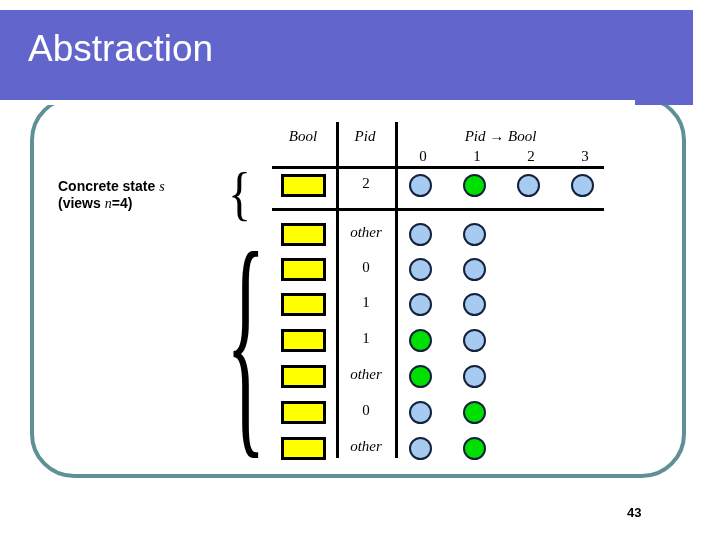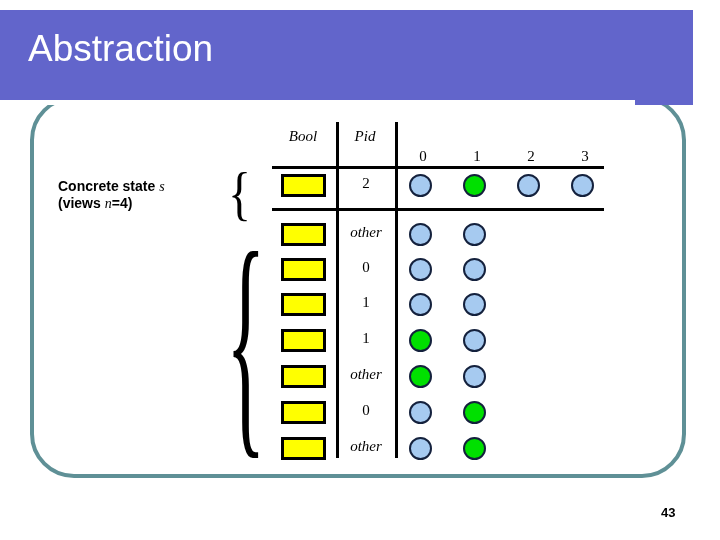--- a/index.html
+++ b/index.html
@@ -238,6 +238,7 @@
 
     <div class="hdr" id="hdr-bool">Bool</div>
     <div class="hdr" id="hdr-pid">Pid</div>
+    <div class="hdr" id="hdr-map">Pid → Bool</div>
 
     <div class="subhdr" style="left:138px;">0</div>
     <div class="subhdr" style="left:192px;">1</div>

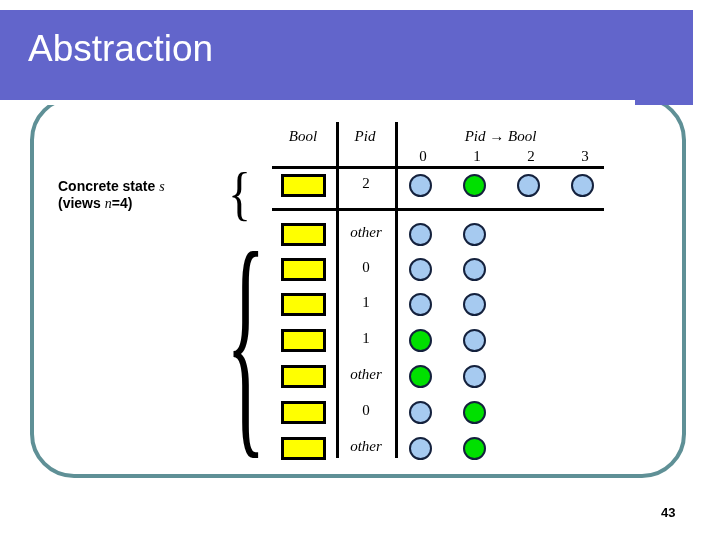--- a/index.html
+++ b/index.html
@@ -205,7 +205,7 @@
   
   #pagenum {
     position: absolute;
-    left: 661px;
+    left: 627px;
     top: 505px;
     font-family: "Liberation Sans", sans-serif;
     font-weight: bold;

